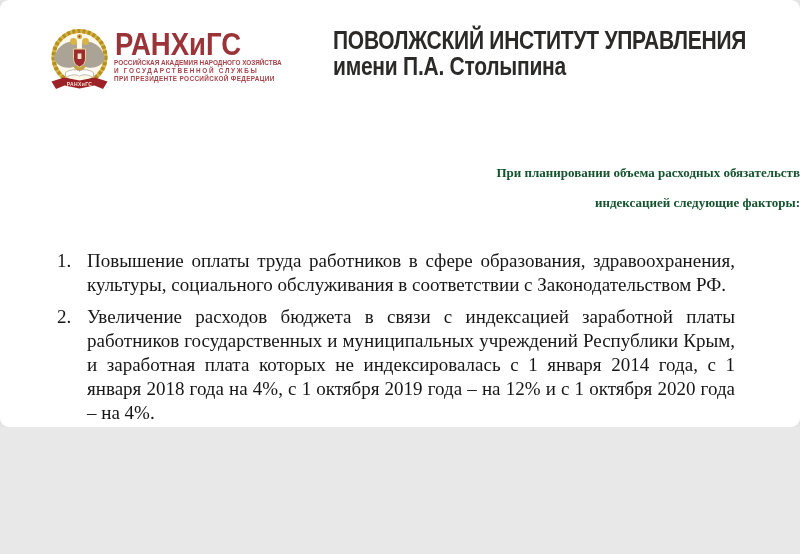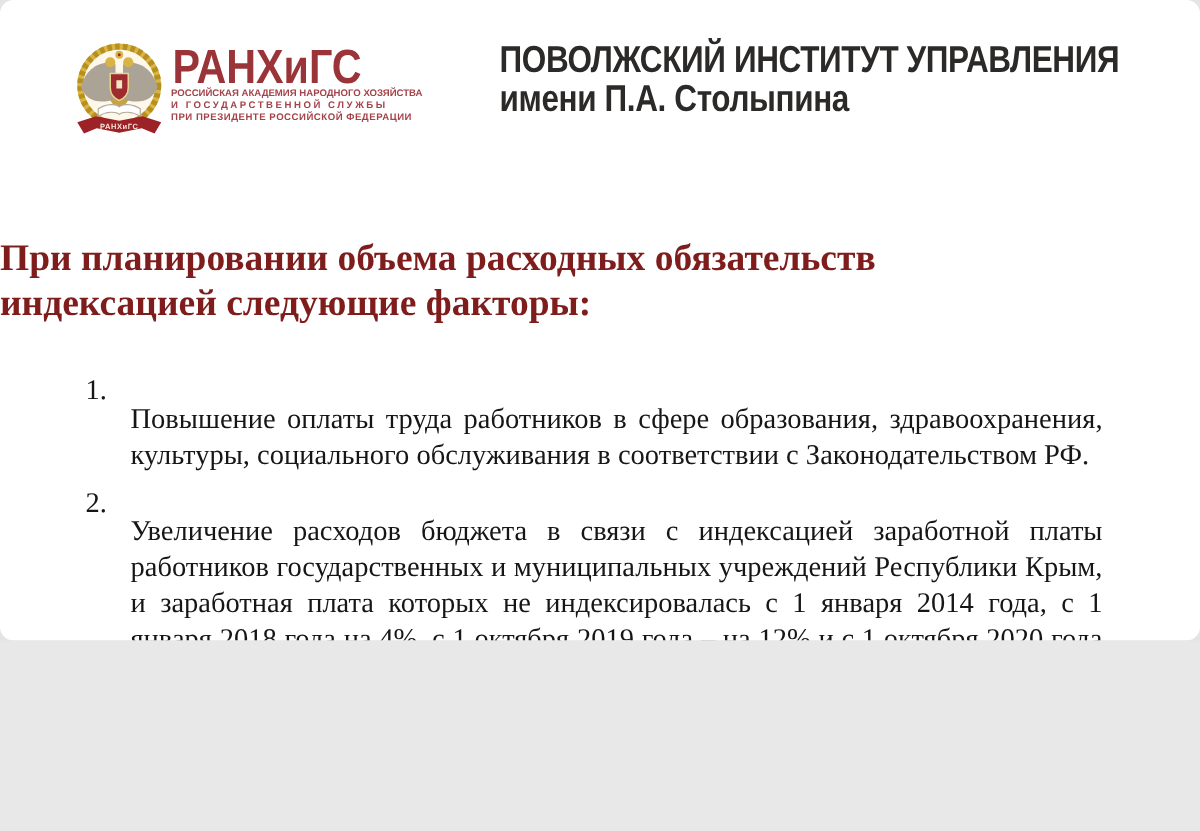--- a/index.html
+++ b/index.html
@@ -45,10 +45,10 @@
   
   .title {
     position: absolute; left: 0; right: 0; top: 158px;
-    text-align: left;
+    text-align: right;
     font-family: "Liberation Serif", "DejaVu Serif", serif;
-    font-weight: 700; font-size: 25px; line-height: 30px;
-    color: #7f1d1d;
+    font-weight: 700; font-size: 13px; line-height: 30px;
+    color: #14532d;
   }
   .list {
     position: absolute; left: 57px; top: 249px; width: 678px;

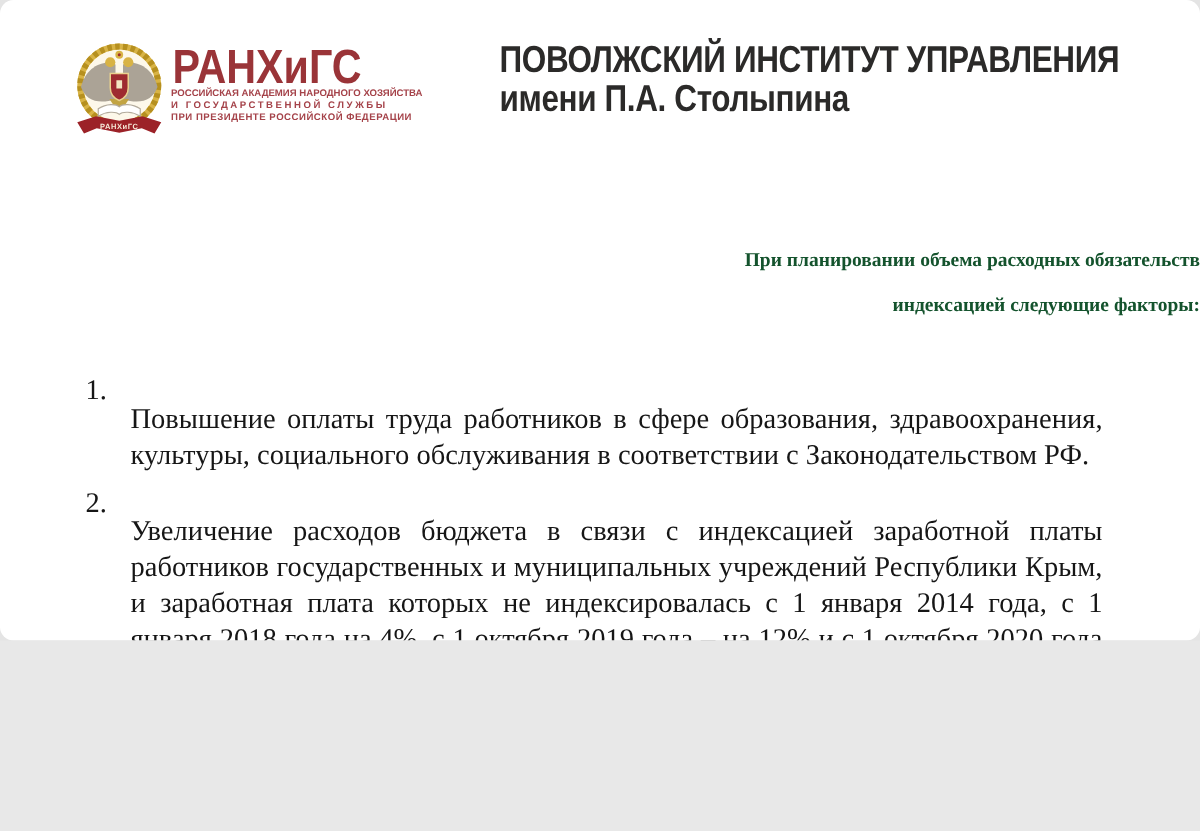--- a/index.html
+++ b/index.html
@@ -58,7 +58,7 @@
   }
   .list-item { display: flex; margin-bottom: 8px; }
   .marker { flex: 0 0 30px; width: 30px; }
-  .item-text { flex: 1; text-align: justify; margin-top: 19px; }
+  .item-text { flex: 1; text-align: justify; }
 
   .page-number {
     position: absolute; left: 712px; top: 500px; width: 28px;

